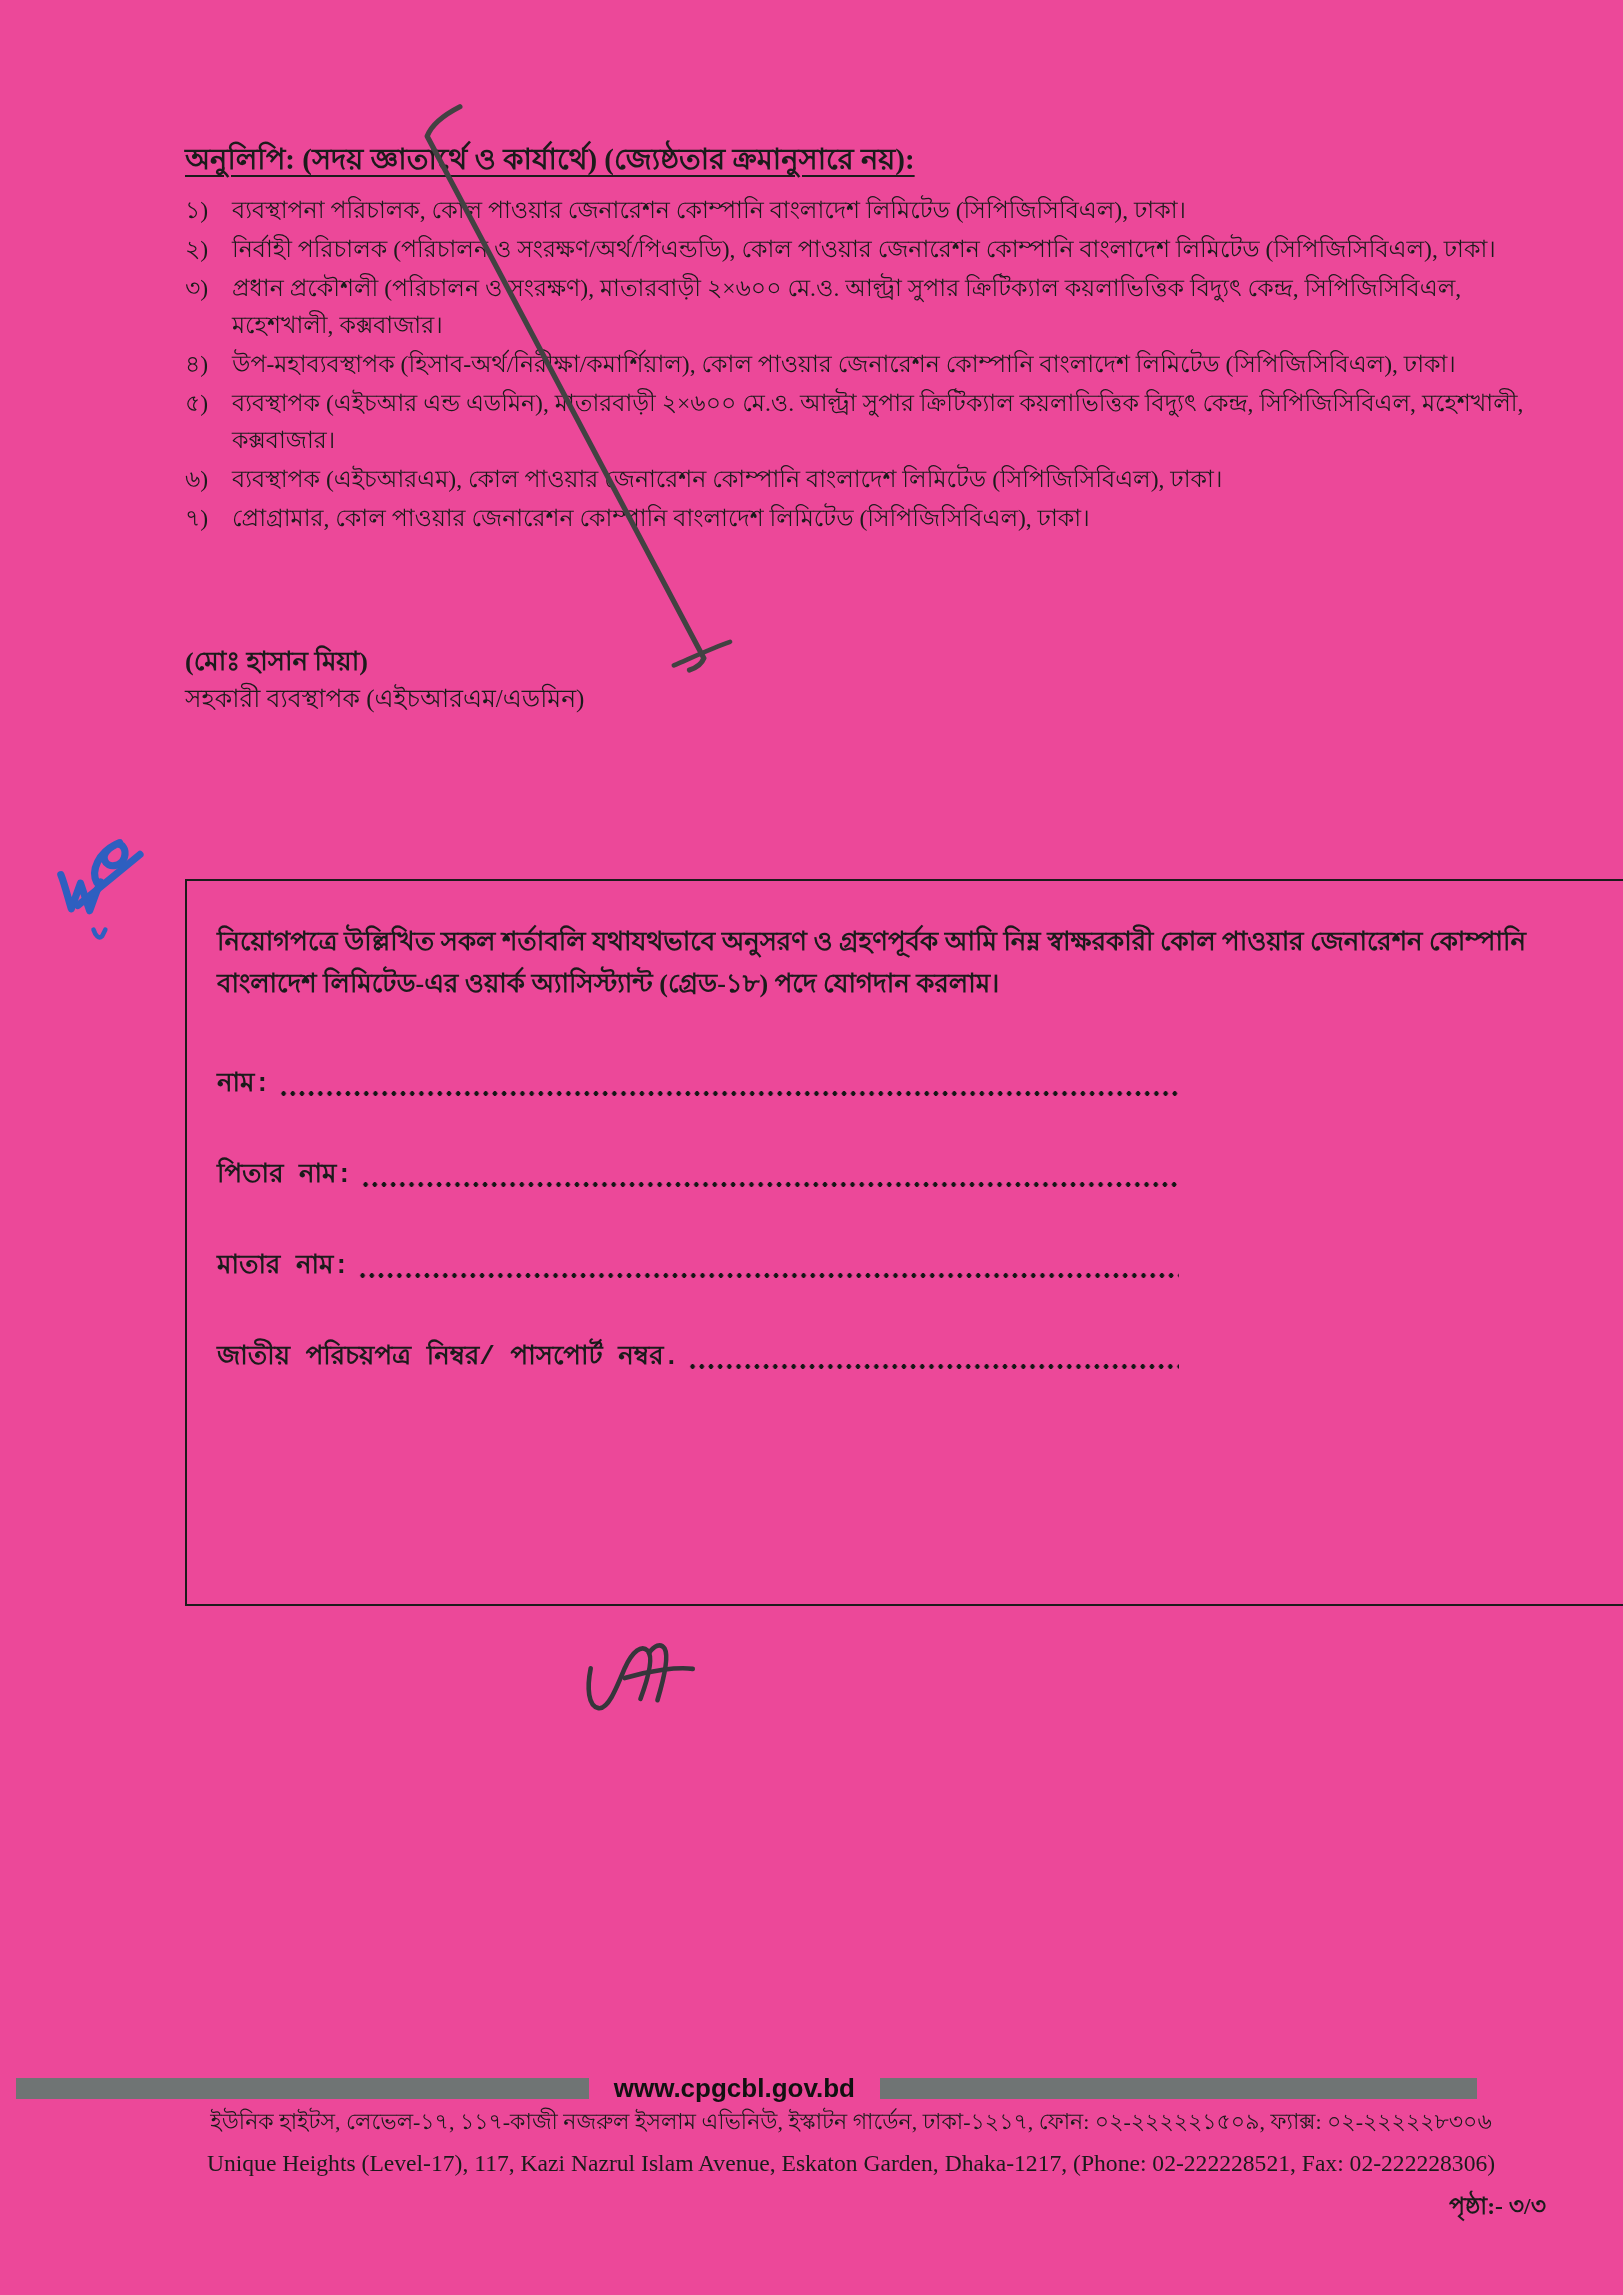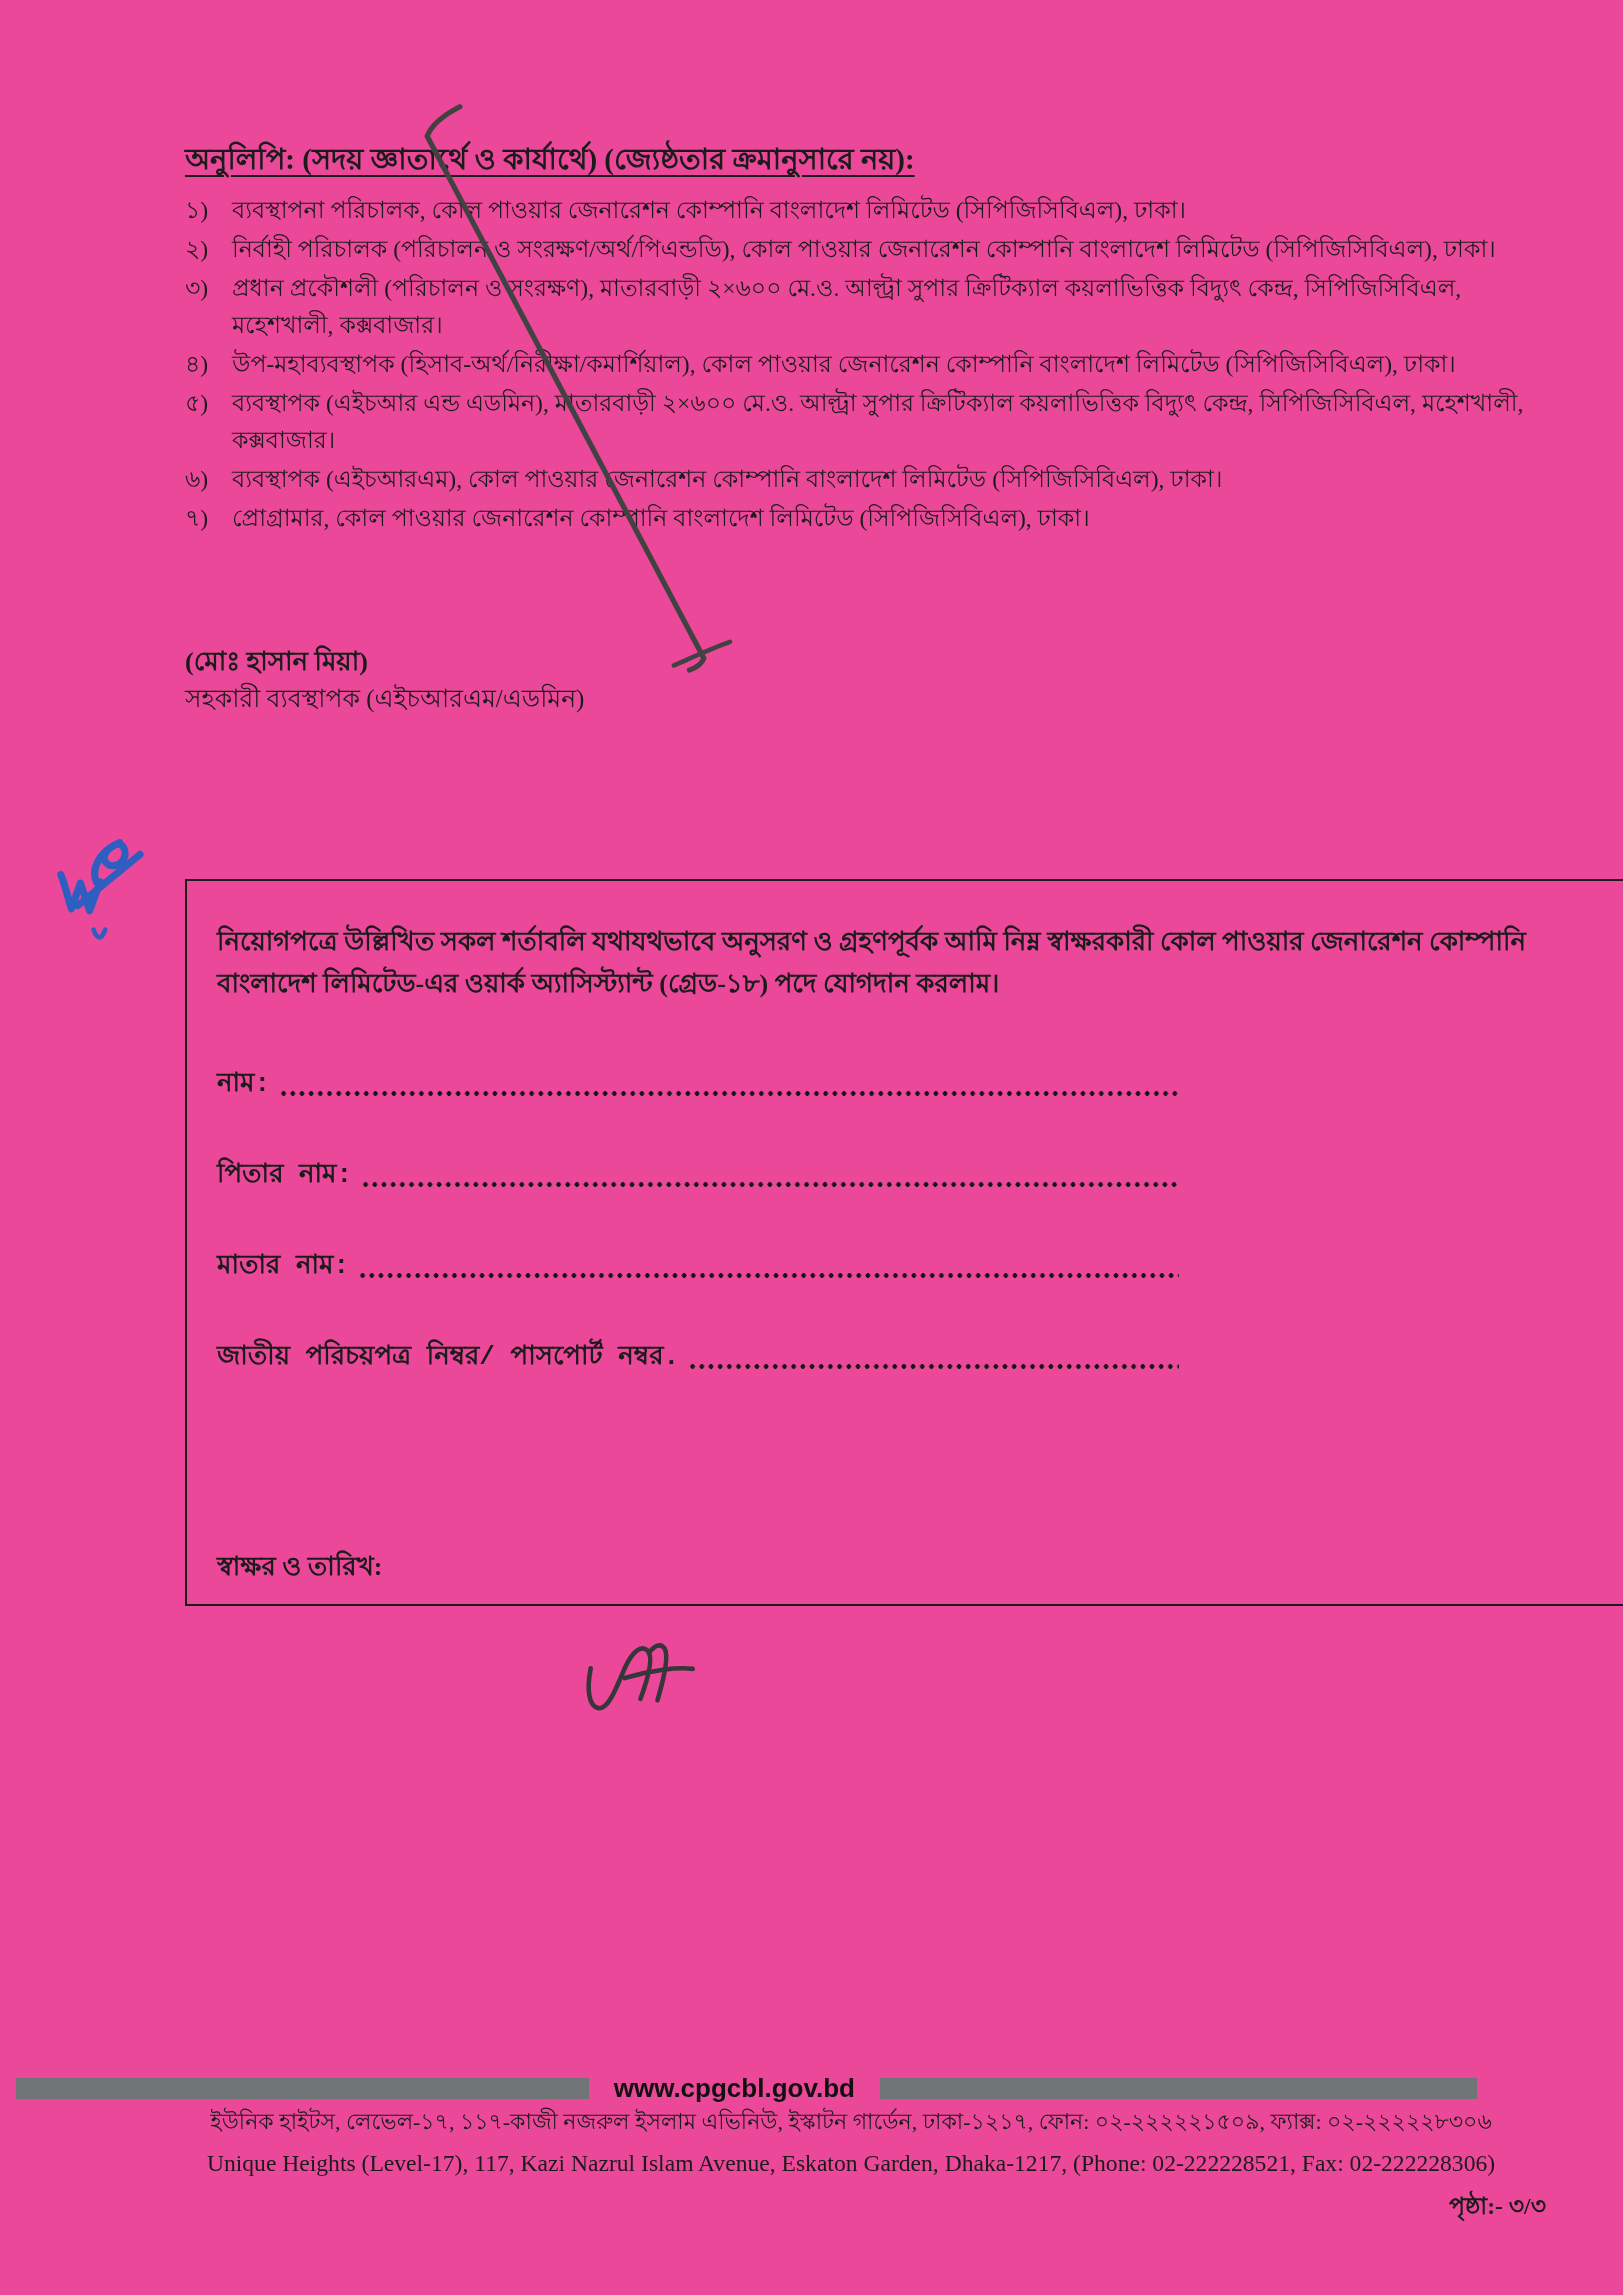--- a/index.html
+++ b/index.html
@@ -160,7 +160,6 @@
           <span class="dotline"></span>
         </div>
       </div>
-    <p class="sign-date-label">স্বাক্ষর ও তারিখ:</p>
   </div>
 
   <div class="footer-barline">

